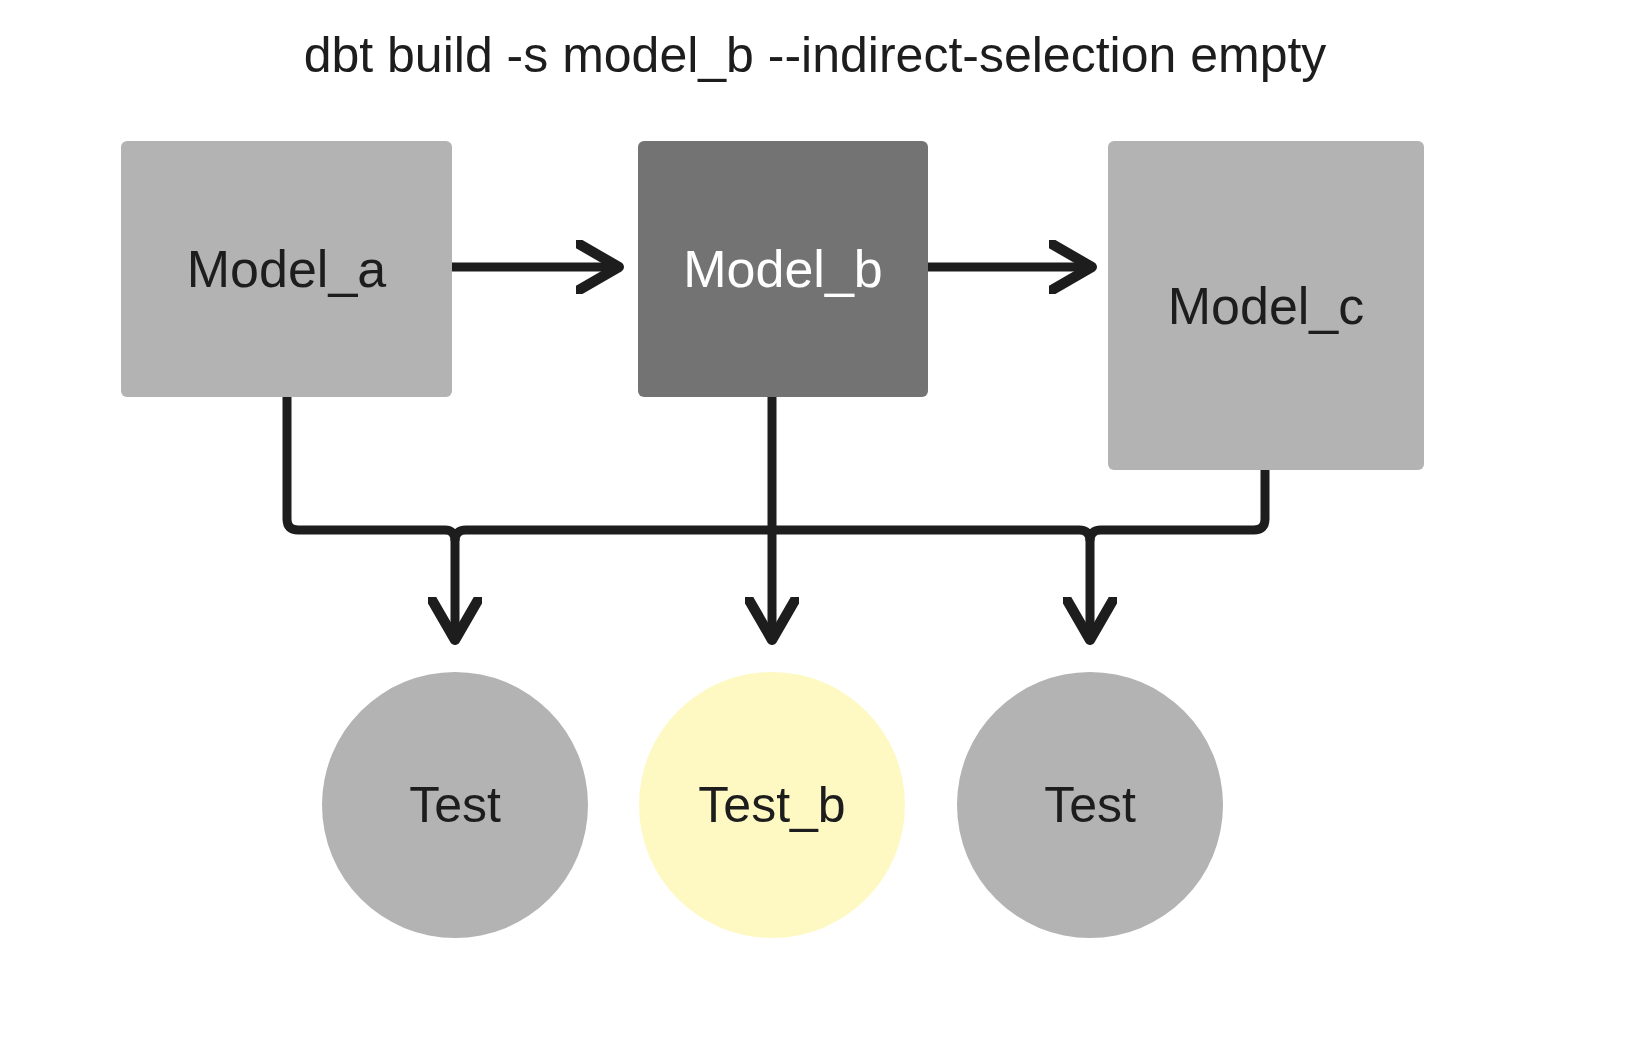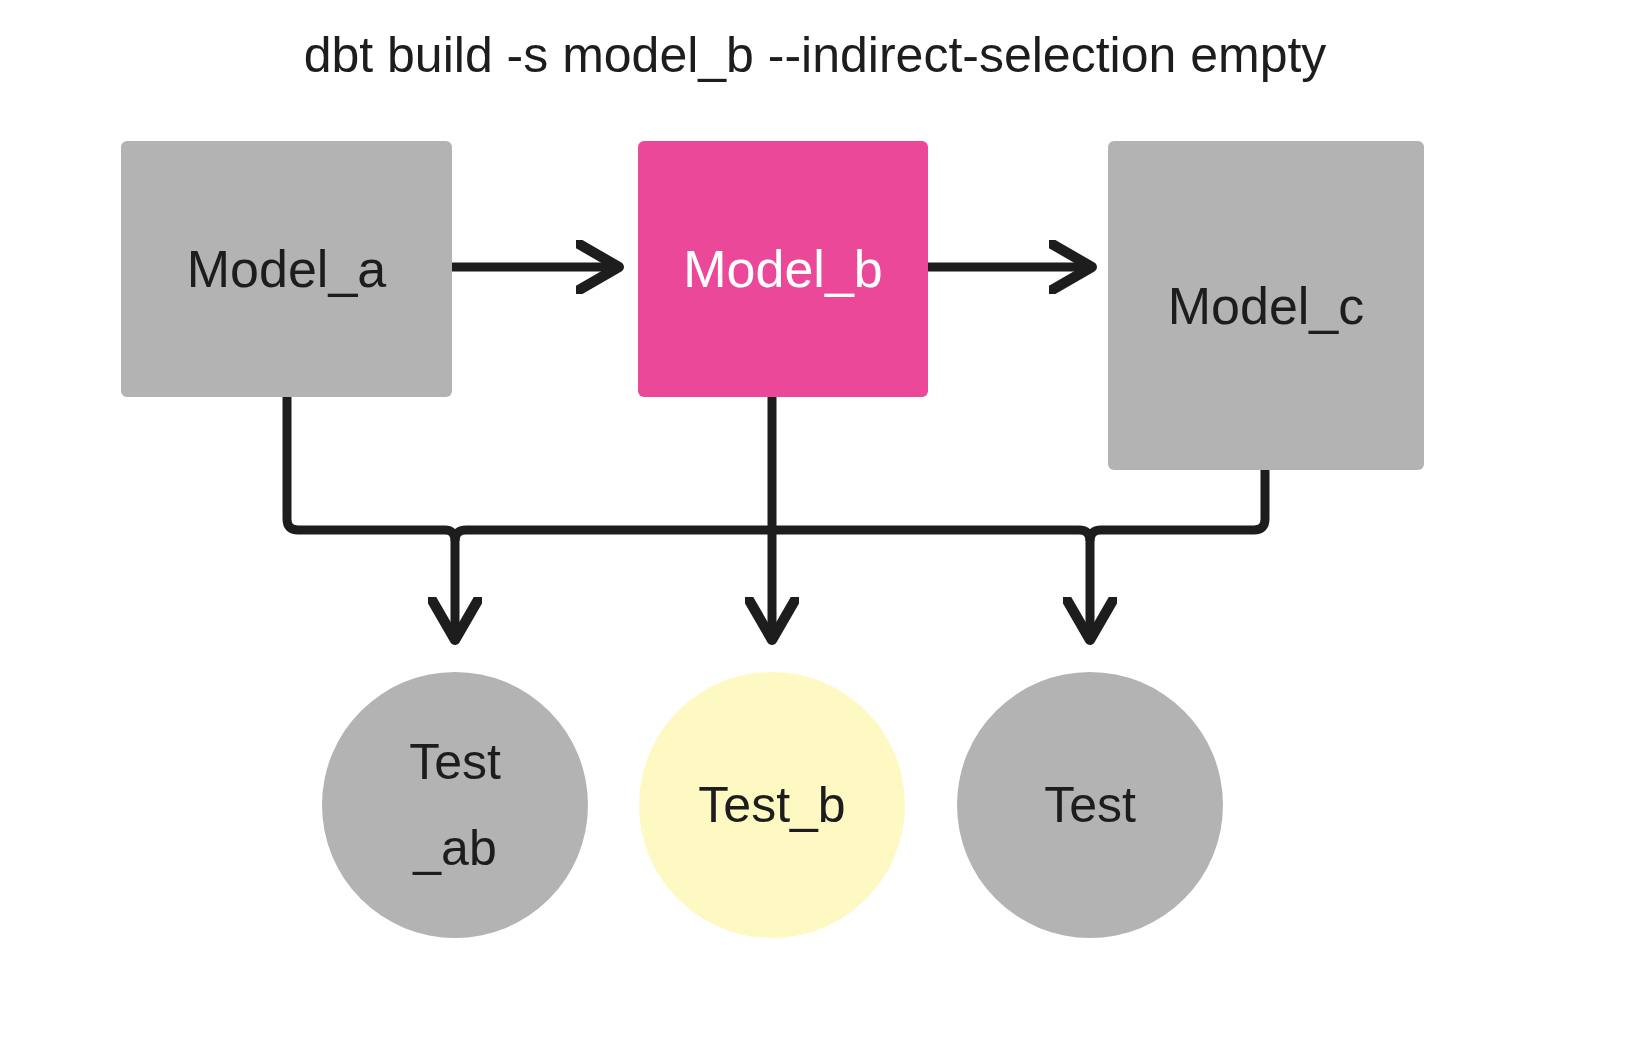--- a/index.html
+++ b/index.html
@@ -103,7 +103,7 @@
     <span>Model_a</span>
   </div>
 
-  <div class="node-box" style="left:638px; top:141px; width:290px; height:256px; background:#ec4899; color:#ffffff;">
+  <div class="node-box" style="left:638px; top:141px; width:290px; height:256px; background:#737373; color:#ffffff;">
     <span>Model_b</span>
   </div>
 

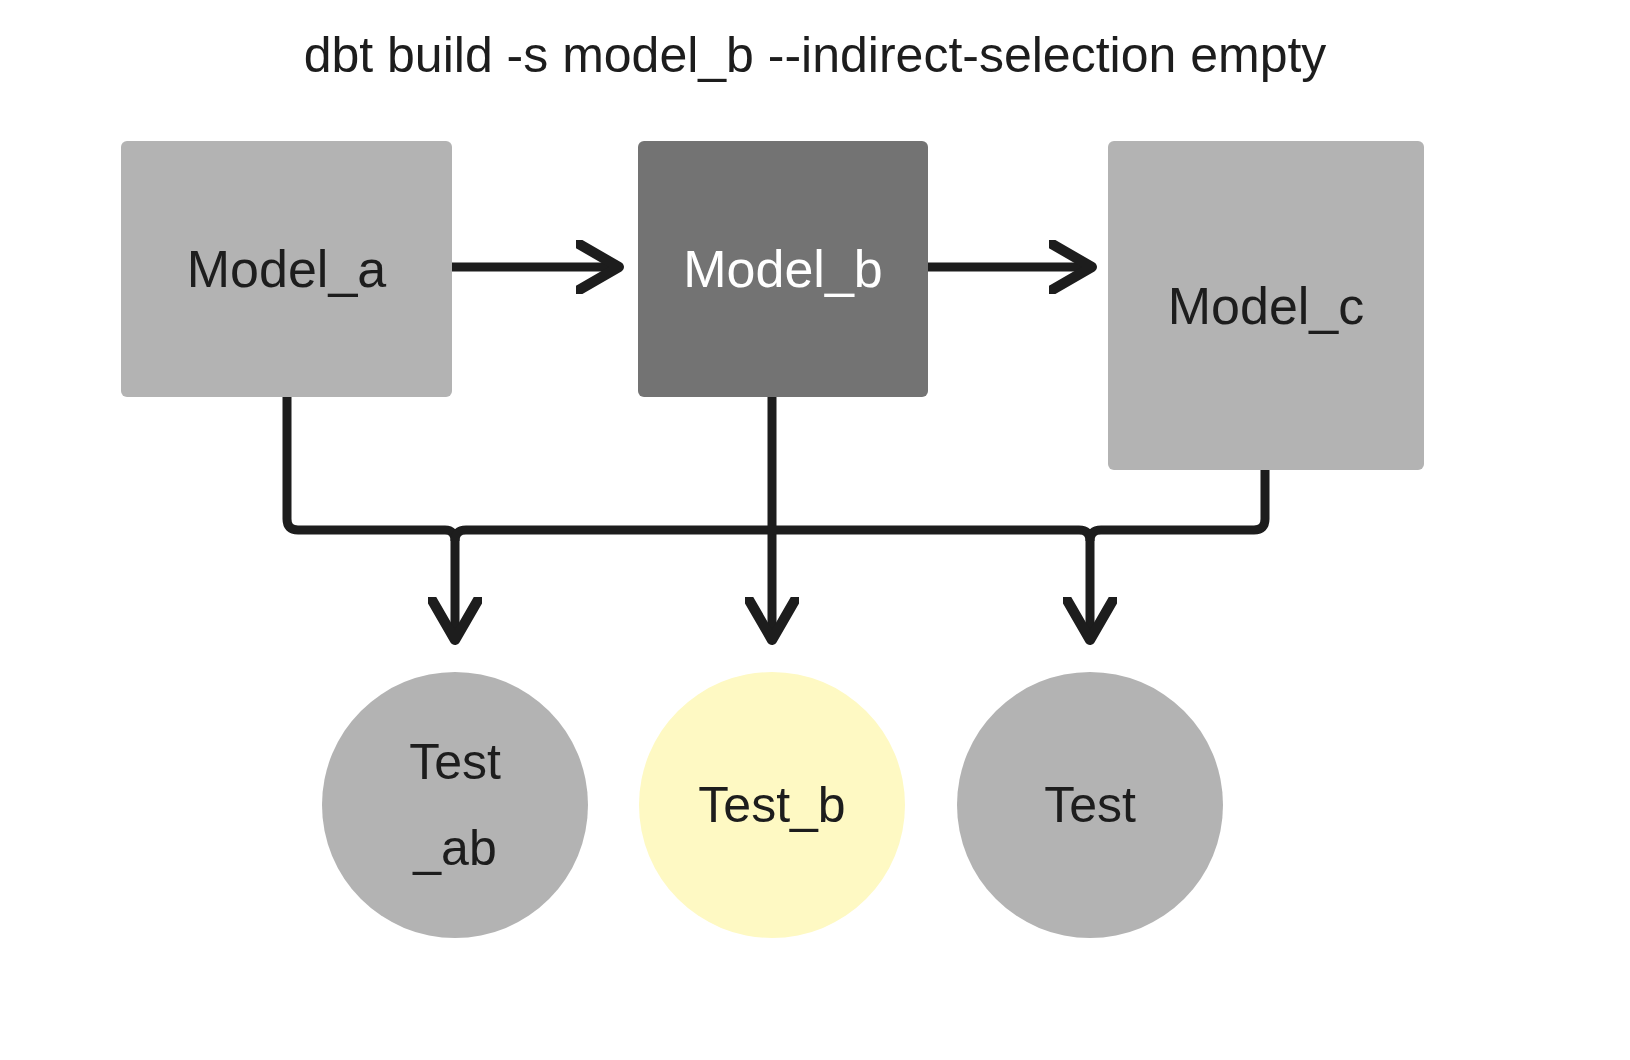--- a/index.html
+++ b/index.html
@@ -113,7 +113,6 @@
 
   <div class="node-circle" style="left:322px; top:672px; width:266px; height:266px; background:#b3b3b3; color:#1d1d1d;">
     <span class="lbl-line">Test</span>
-    <span class="lbl-line">_ab</span>
   </div>
 
   <div class="node-circle" style="left:639px; top:672px; width:266px; height:266px; background:#fef9c3; color:#1d1d1d;">

